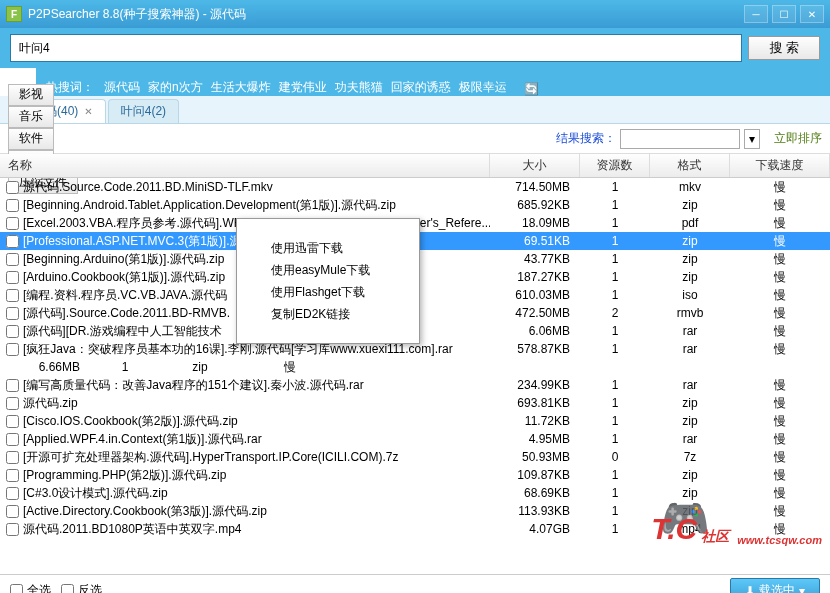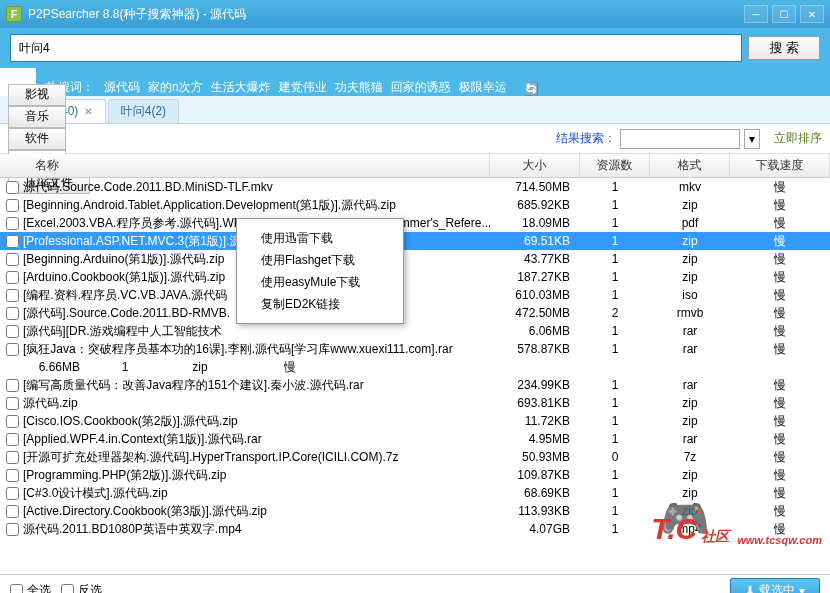--- a/index.html
+++ b/index.html
@@ -25,7 +25,7 @@
 .tab-close { font-size: 10px; cursor: pointer; color: #888; }
 
 .filter-row { height: 30px; display: flex; align-items: center; padding: 0 8px; border-bottom: 1px solid #ddd; gap: 4px; }
-.filter-btn { height: 22px; padding: 0 16px; background: linear-gradient(#fefefe,#e8e8e8); border: 1px solid #bbb; cursor: pointer; font-size: 12px; display: flex; align-items: center; }
+.filter-btn { height: 22px; padding: 0 10px; background: linear-gradient(#fefefe,#e8e8e8); border: 1px solid #bbb; cursor: pointer; font-size: 12px; display: flex; align-items: center; }
 .filter-spacer { flex: 1; }
 .result-search-label { font-size: 12px; color: #1d4ed8; }
 .result-search-input { width: 120px; height: 20px; border: 1px solid #aaa; padding: 0 4px; }

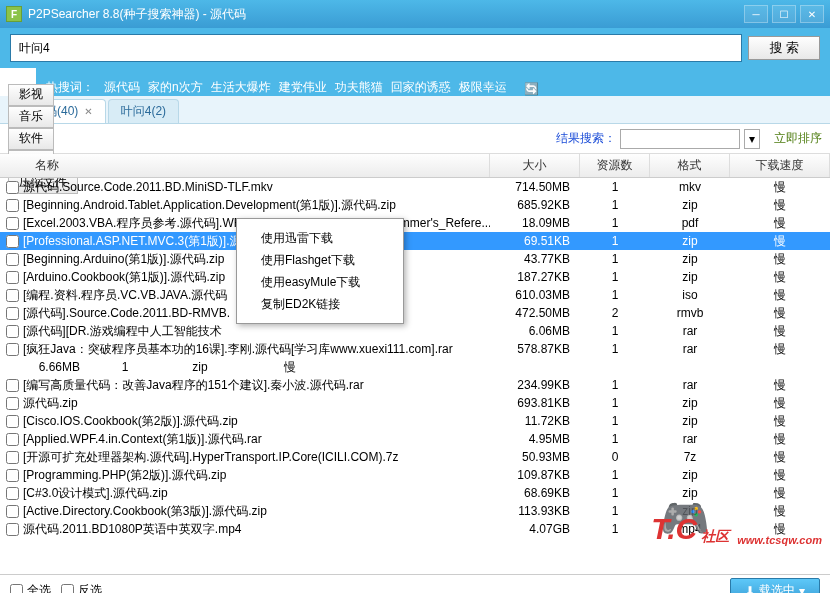--- a/index.html
+++ b/index.html
@@ -32,7 +32,7 @@
 .sort-link { color: #4d7c0f; cursor: pointer; margin-left: 10px; }
 
 .table-container { position: relative; height: 420px; overflow: hidden; }
-.table-header { height: 24px; background: linear-gradient(#fefefe,#ececec); border-bottom: 1px solid #ccc; display: flex; padding-left: 27px; }
+.table-header { height: 24px; background: linear-gradient(#fefefe,#ececec); border-bottom: 1px solid #ccc; display: flex; }
 .th { border-right: 1px solid #ddd; display: flex; align-items: center; padding: 0 8px; font-size: 12px; color: #333; }
 .th-name { flex: 1; }
 .th-size { width: 90px; justify-content: center; }

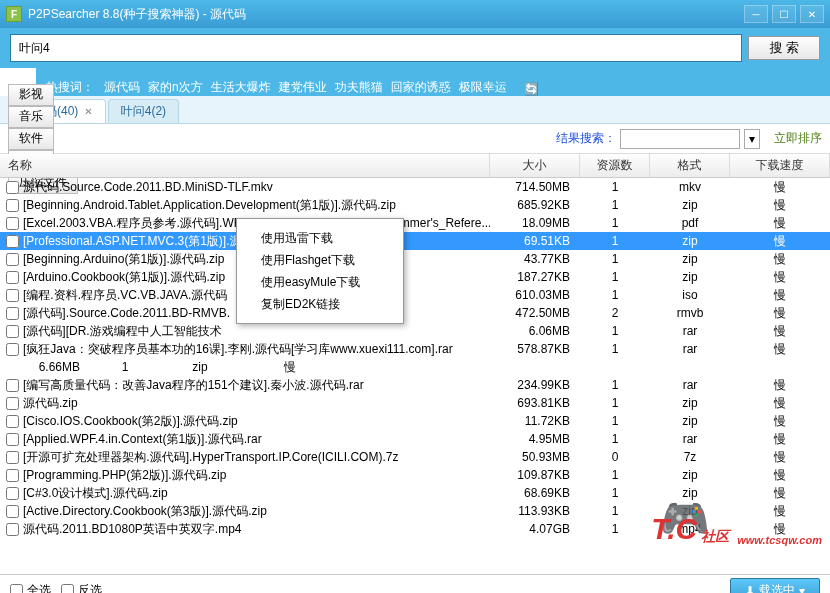--- a/index.html
+++ b/index.html
@@ -50,7 +50,7 @@
 .td-format { width: 80px; text-align: center; }
 .td-speed { width: 100px; text-align: center; }
 
-.context-menu { position: absolute; left: 236px; top: 64px; width: 168px; background: #fff; border: 1px solid #999; box-shadow: 2px 2px 6px rgba(0,0,0,0.3); z-index: 100; padding: 8px; }
+.context-menu { position: absolute; left: 236px; top: 64px; width: 184px; background: #fff; border: 1px solid #999; box-shadow: 2px 2px 6px rgba(0,0,0,0.3); z-index: 100; padding: 18px; }
 .menu-item { height: 22px; display: flex; align-items: center; padding: 0 16px; font-size: 12px; cursor: pointer; }
 
 .bottom-row { height: 32px; border-top: 1px solid #ccc; display: flex; align-items: center; padding: 0 10px; gap: 10px; }

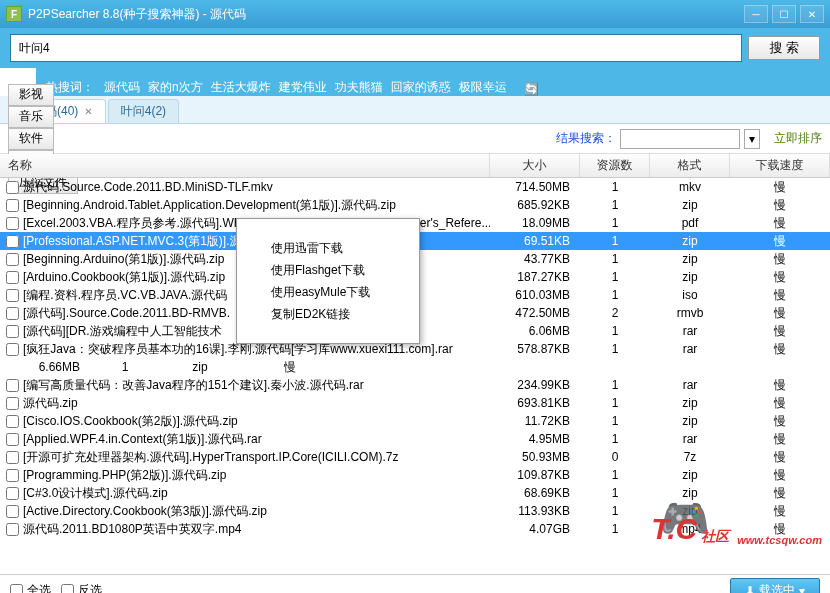--- a/index.html
+++ b/index.html
@@ -323,8 +323,8 @@
 
   <div class="context-menu">
     <div class="menu-item">使用迅雷下载</div>
+    <div class="menu-item">使用easyMule下载</div>
     <div class="menu-item">使用Flashget下载</div>
-    <div class="menu-item">使用easyMule下载</div>
     <div class="menu-item">复制ED2K链接</div>
   </div>
 

